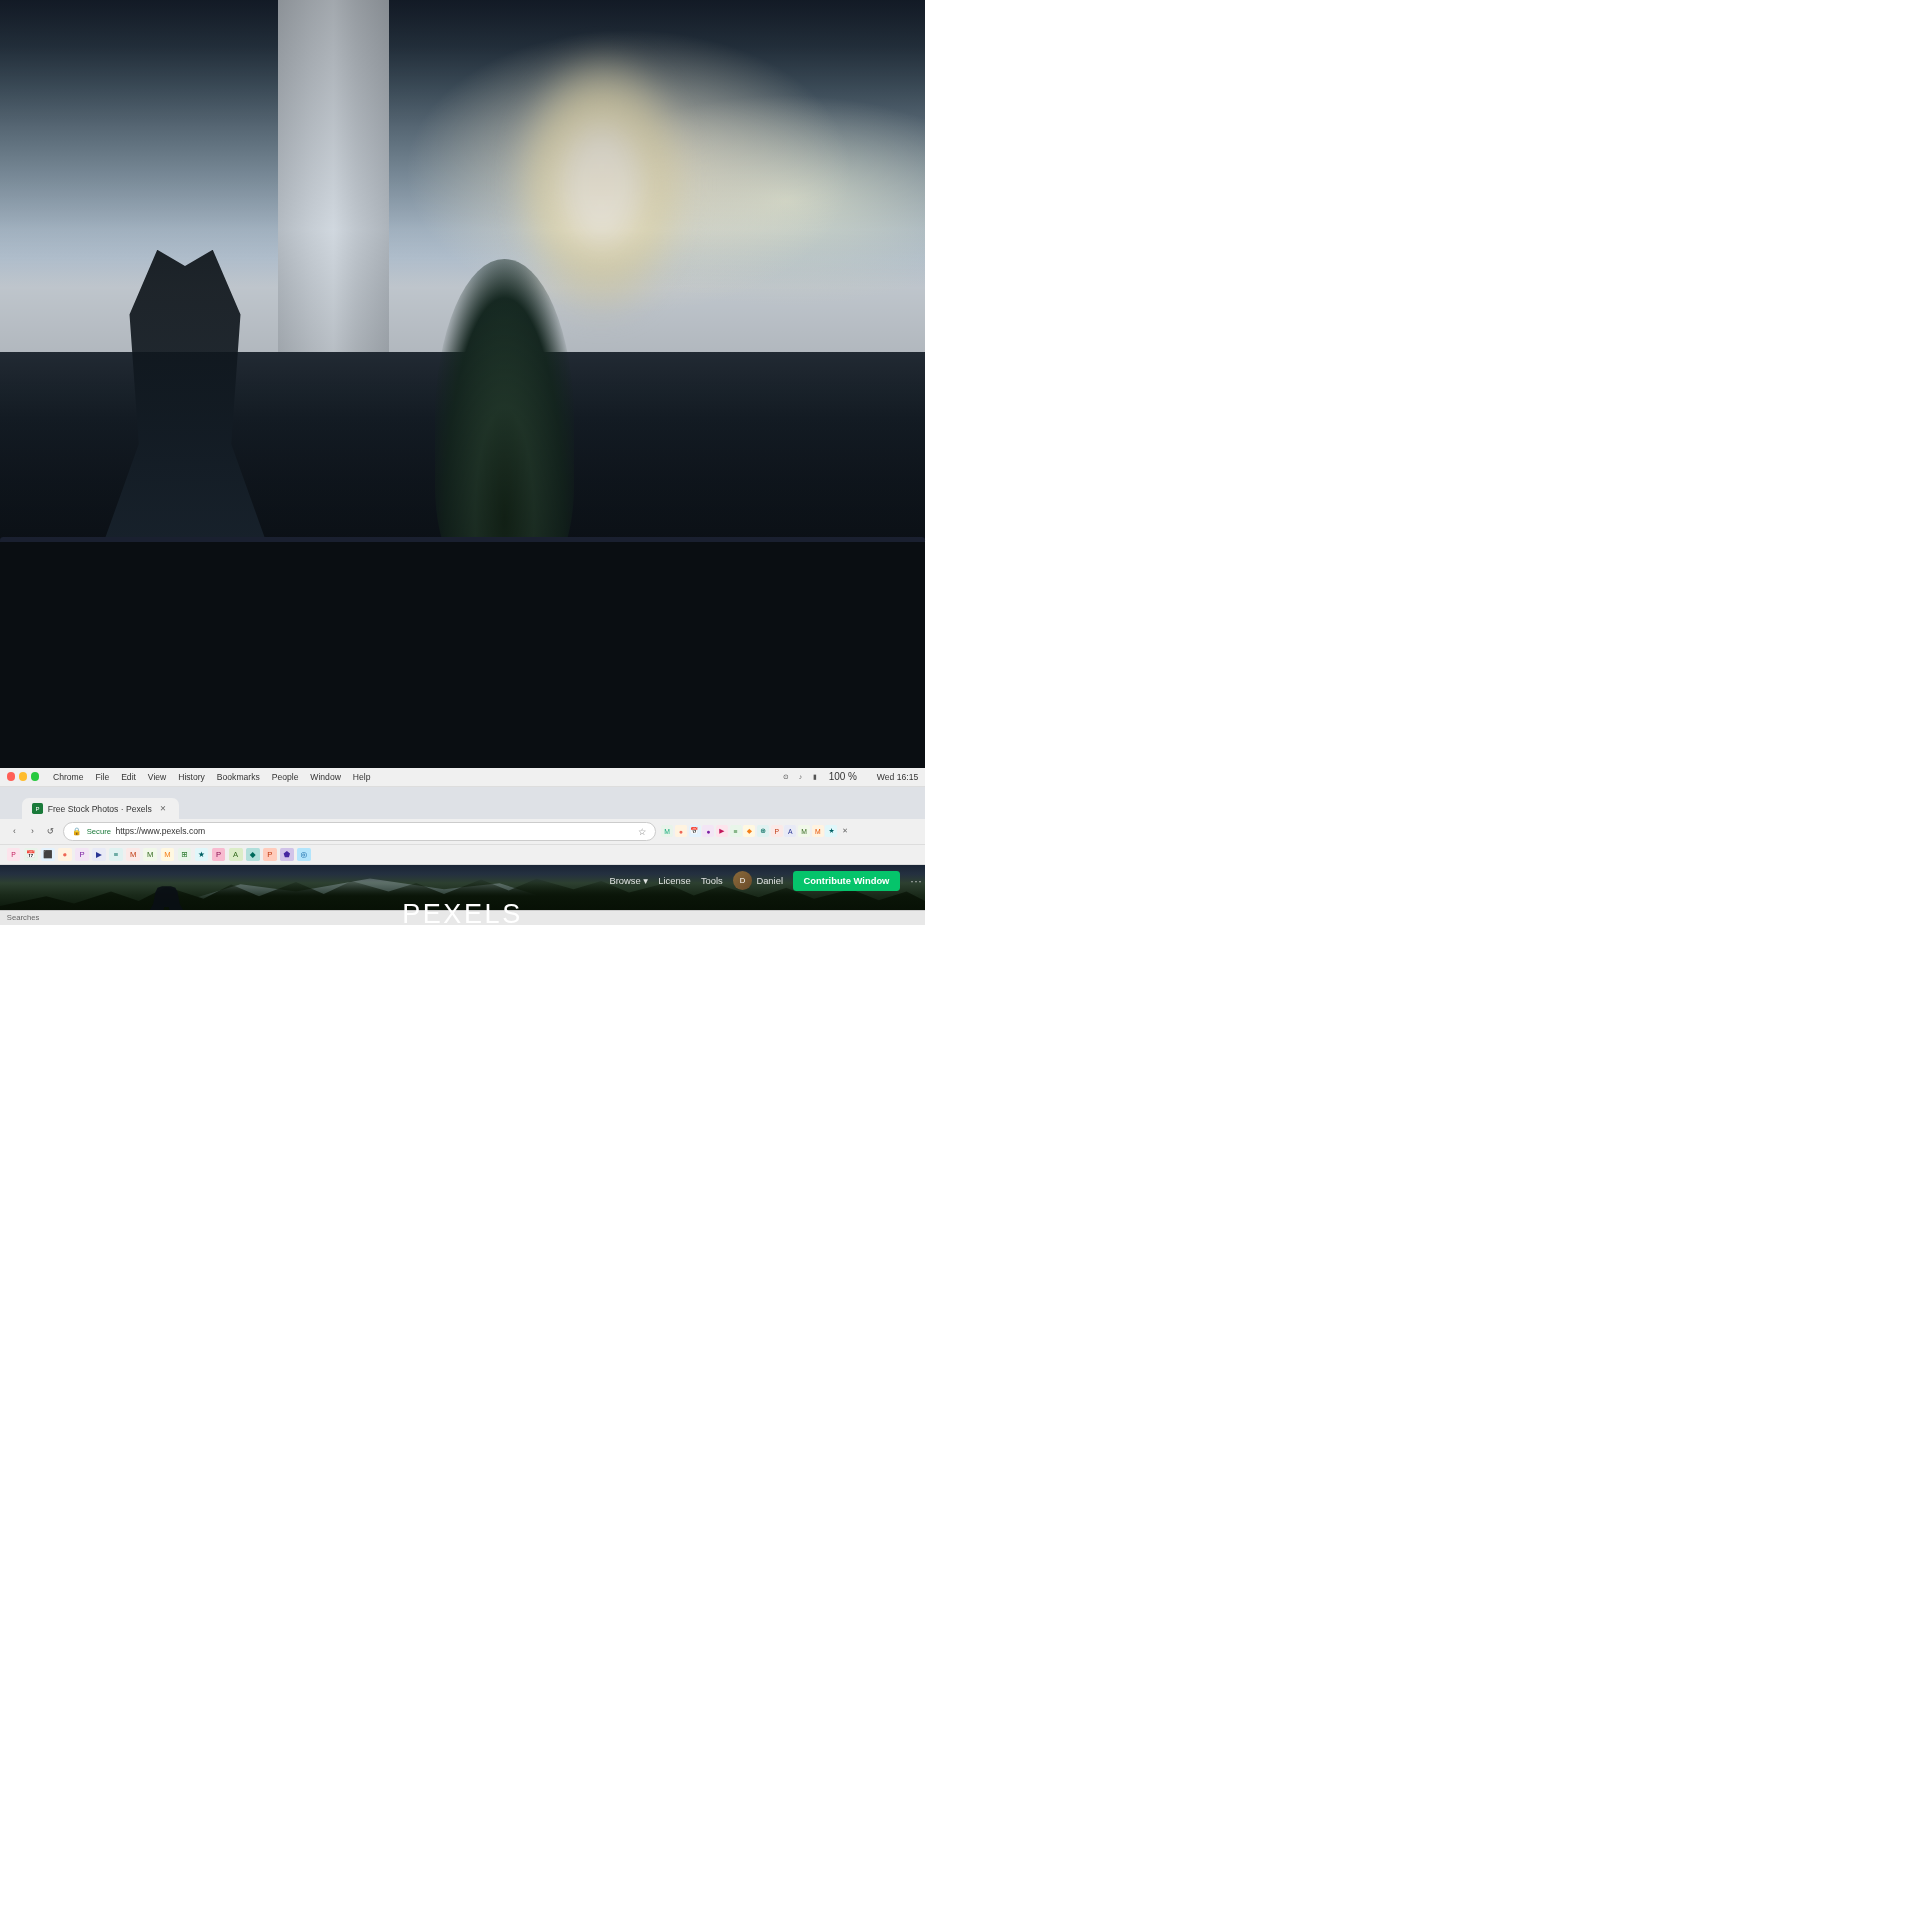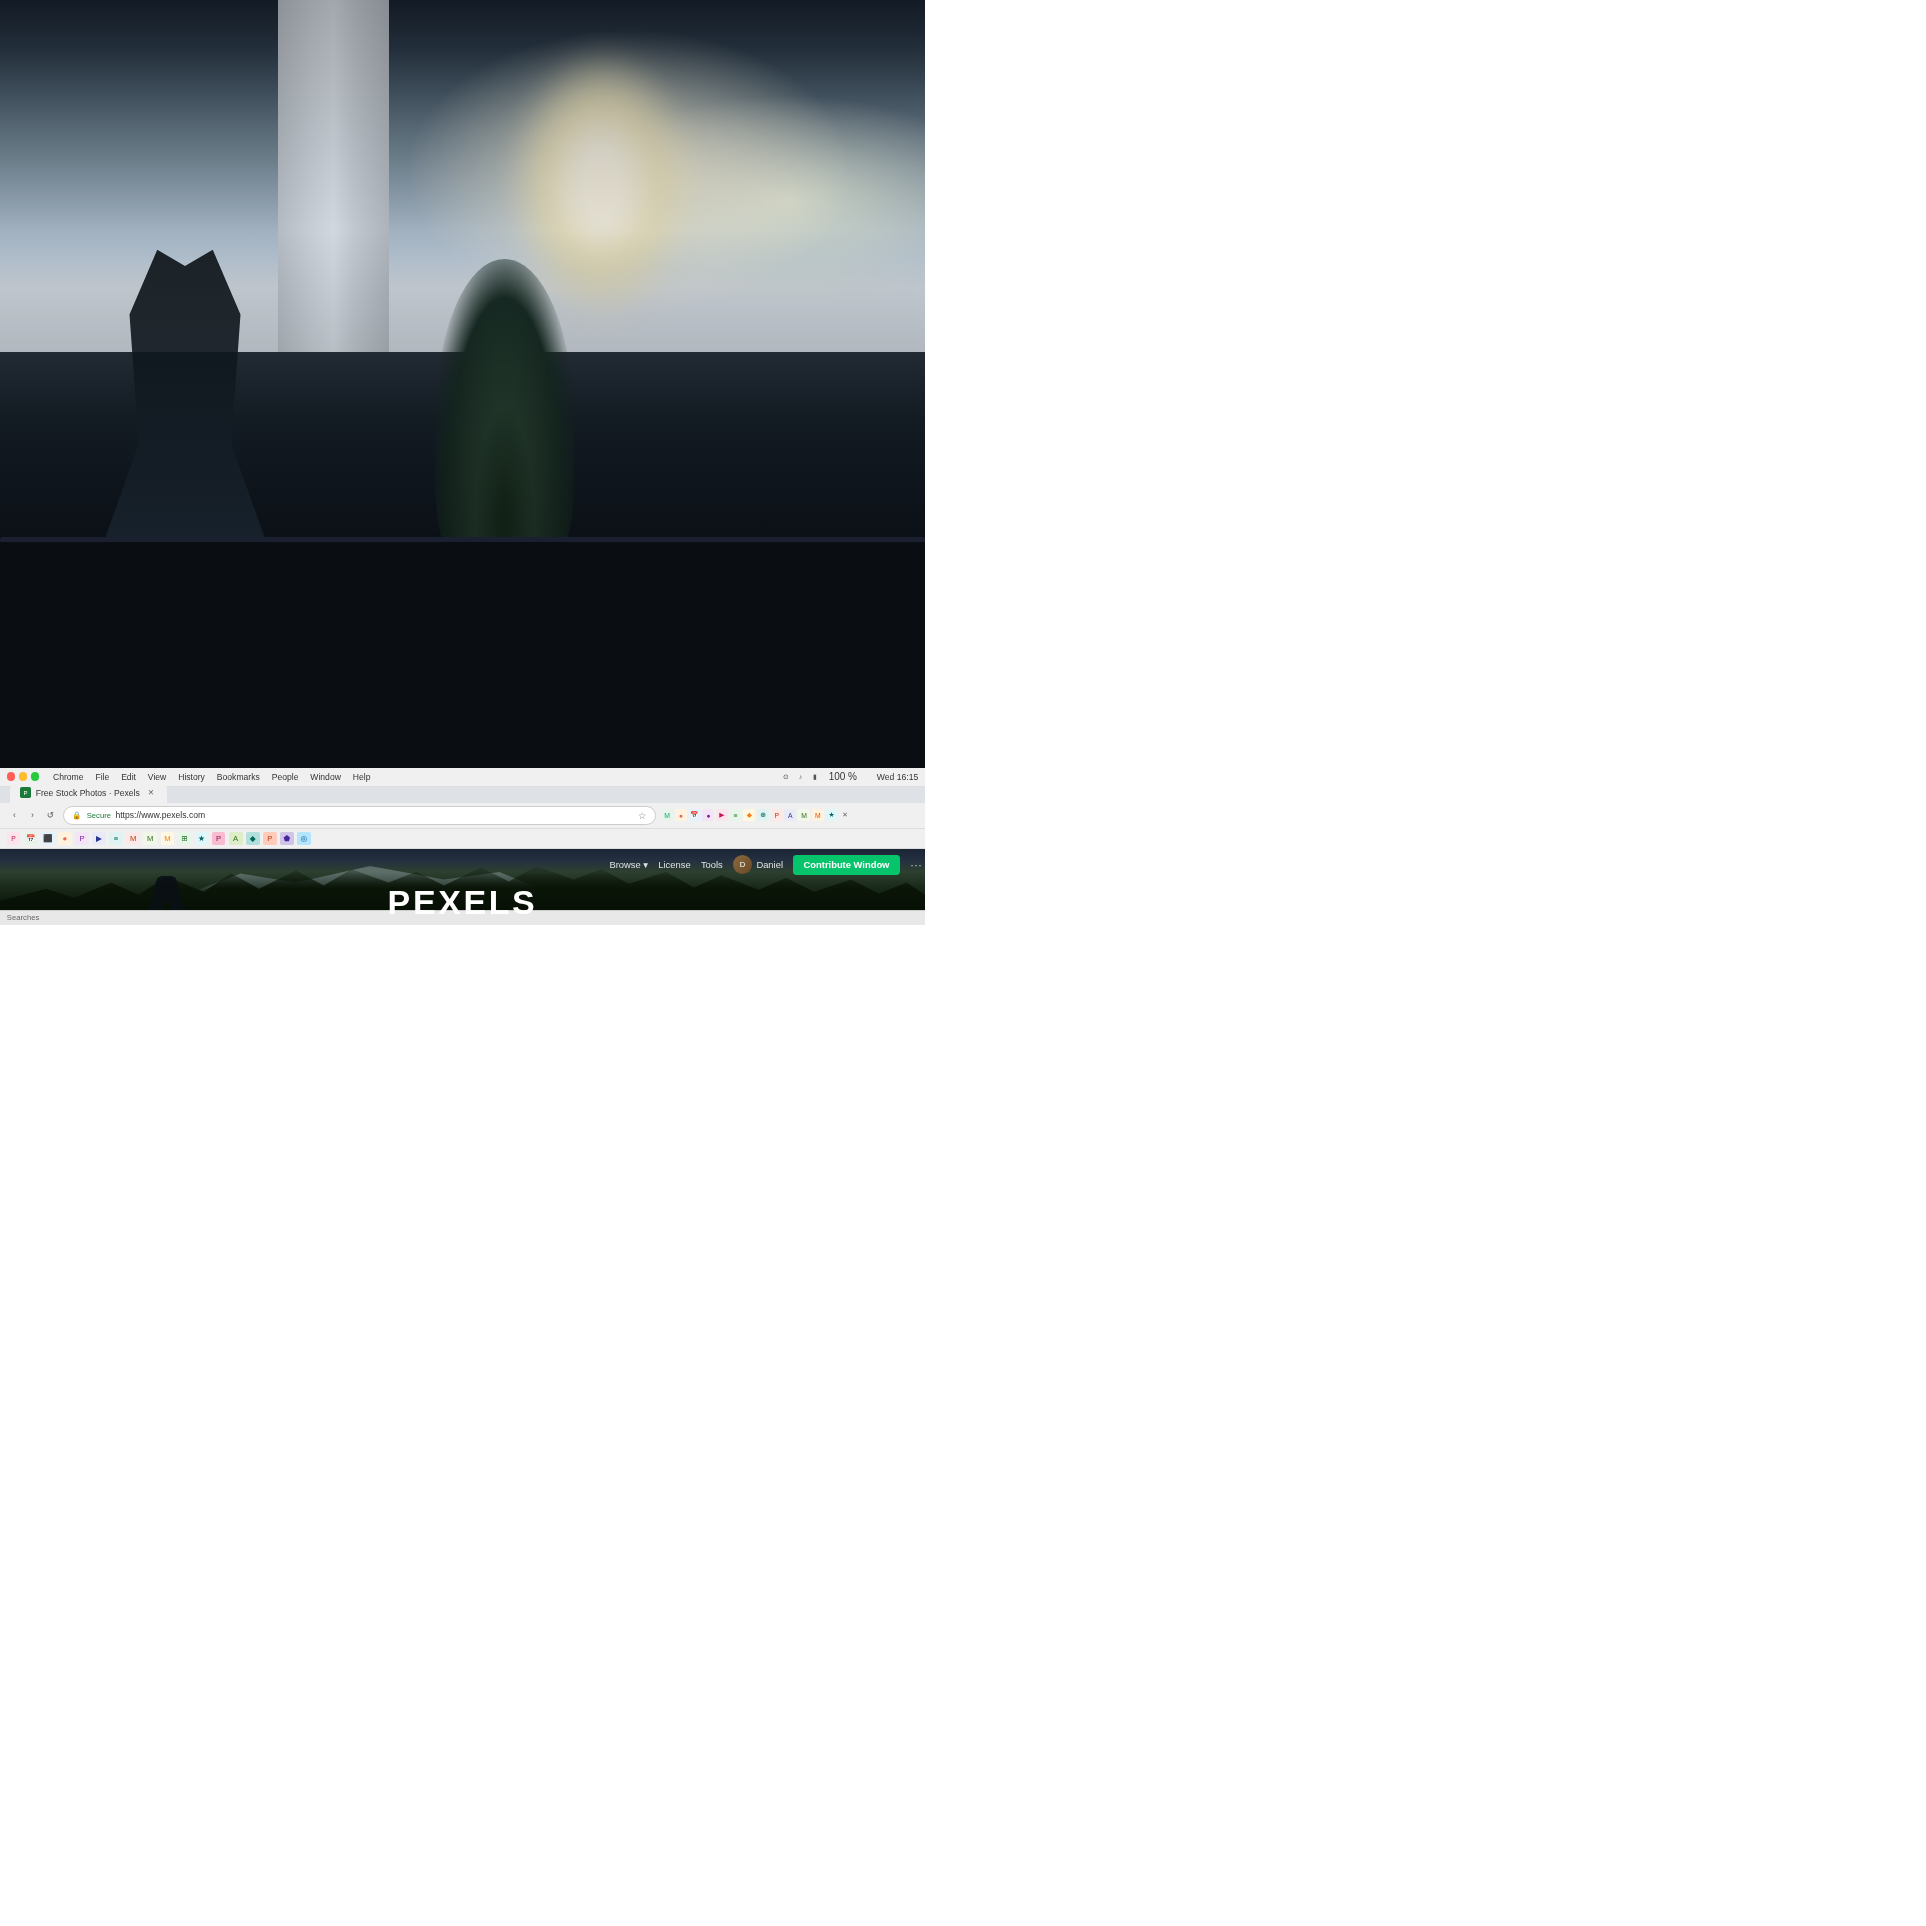--- a/index.html
+++ b/index.html
@@ -121,10 +121,10 @@
     
     .chrome-tab-bar {
       background: #dee1e6;
-      height: 16px;
+      height: 32px;
       display: flex;
       align-items: flex-end;
-      padding: 0 10px;
+      padding: 0 22px;
       flex-shrink: 0;
     }
 

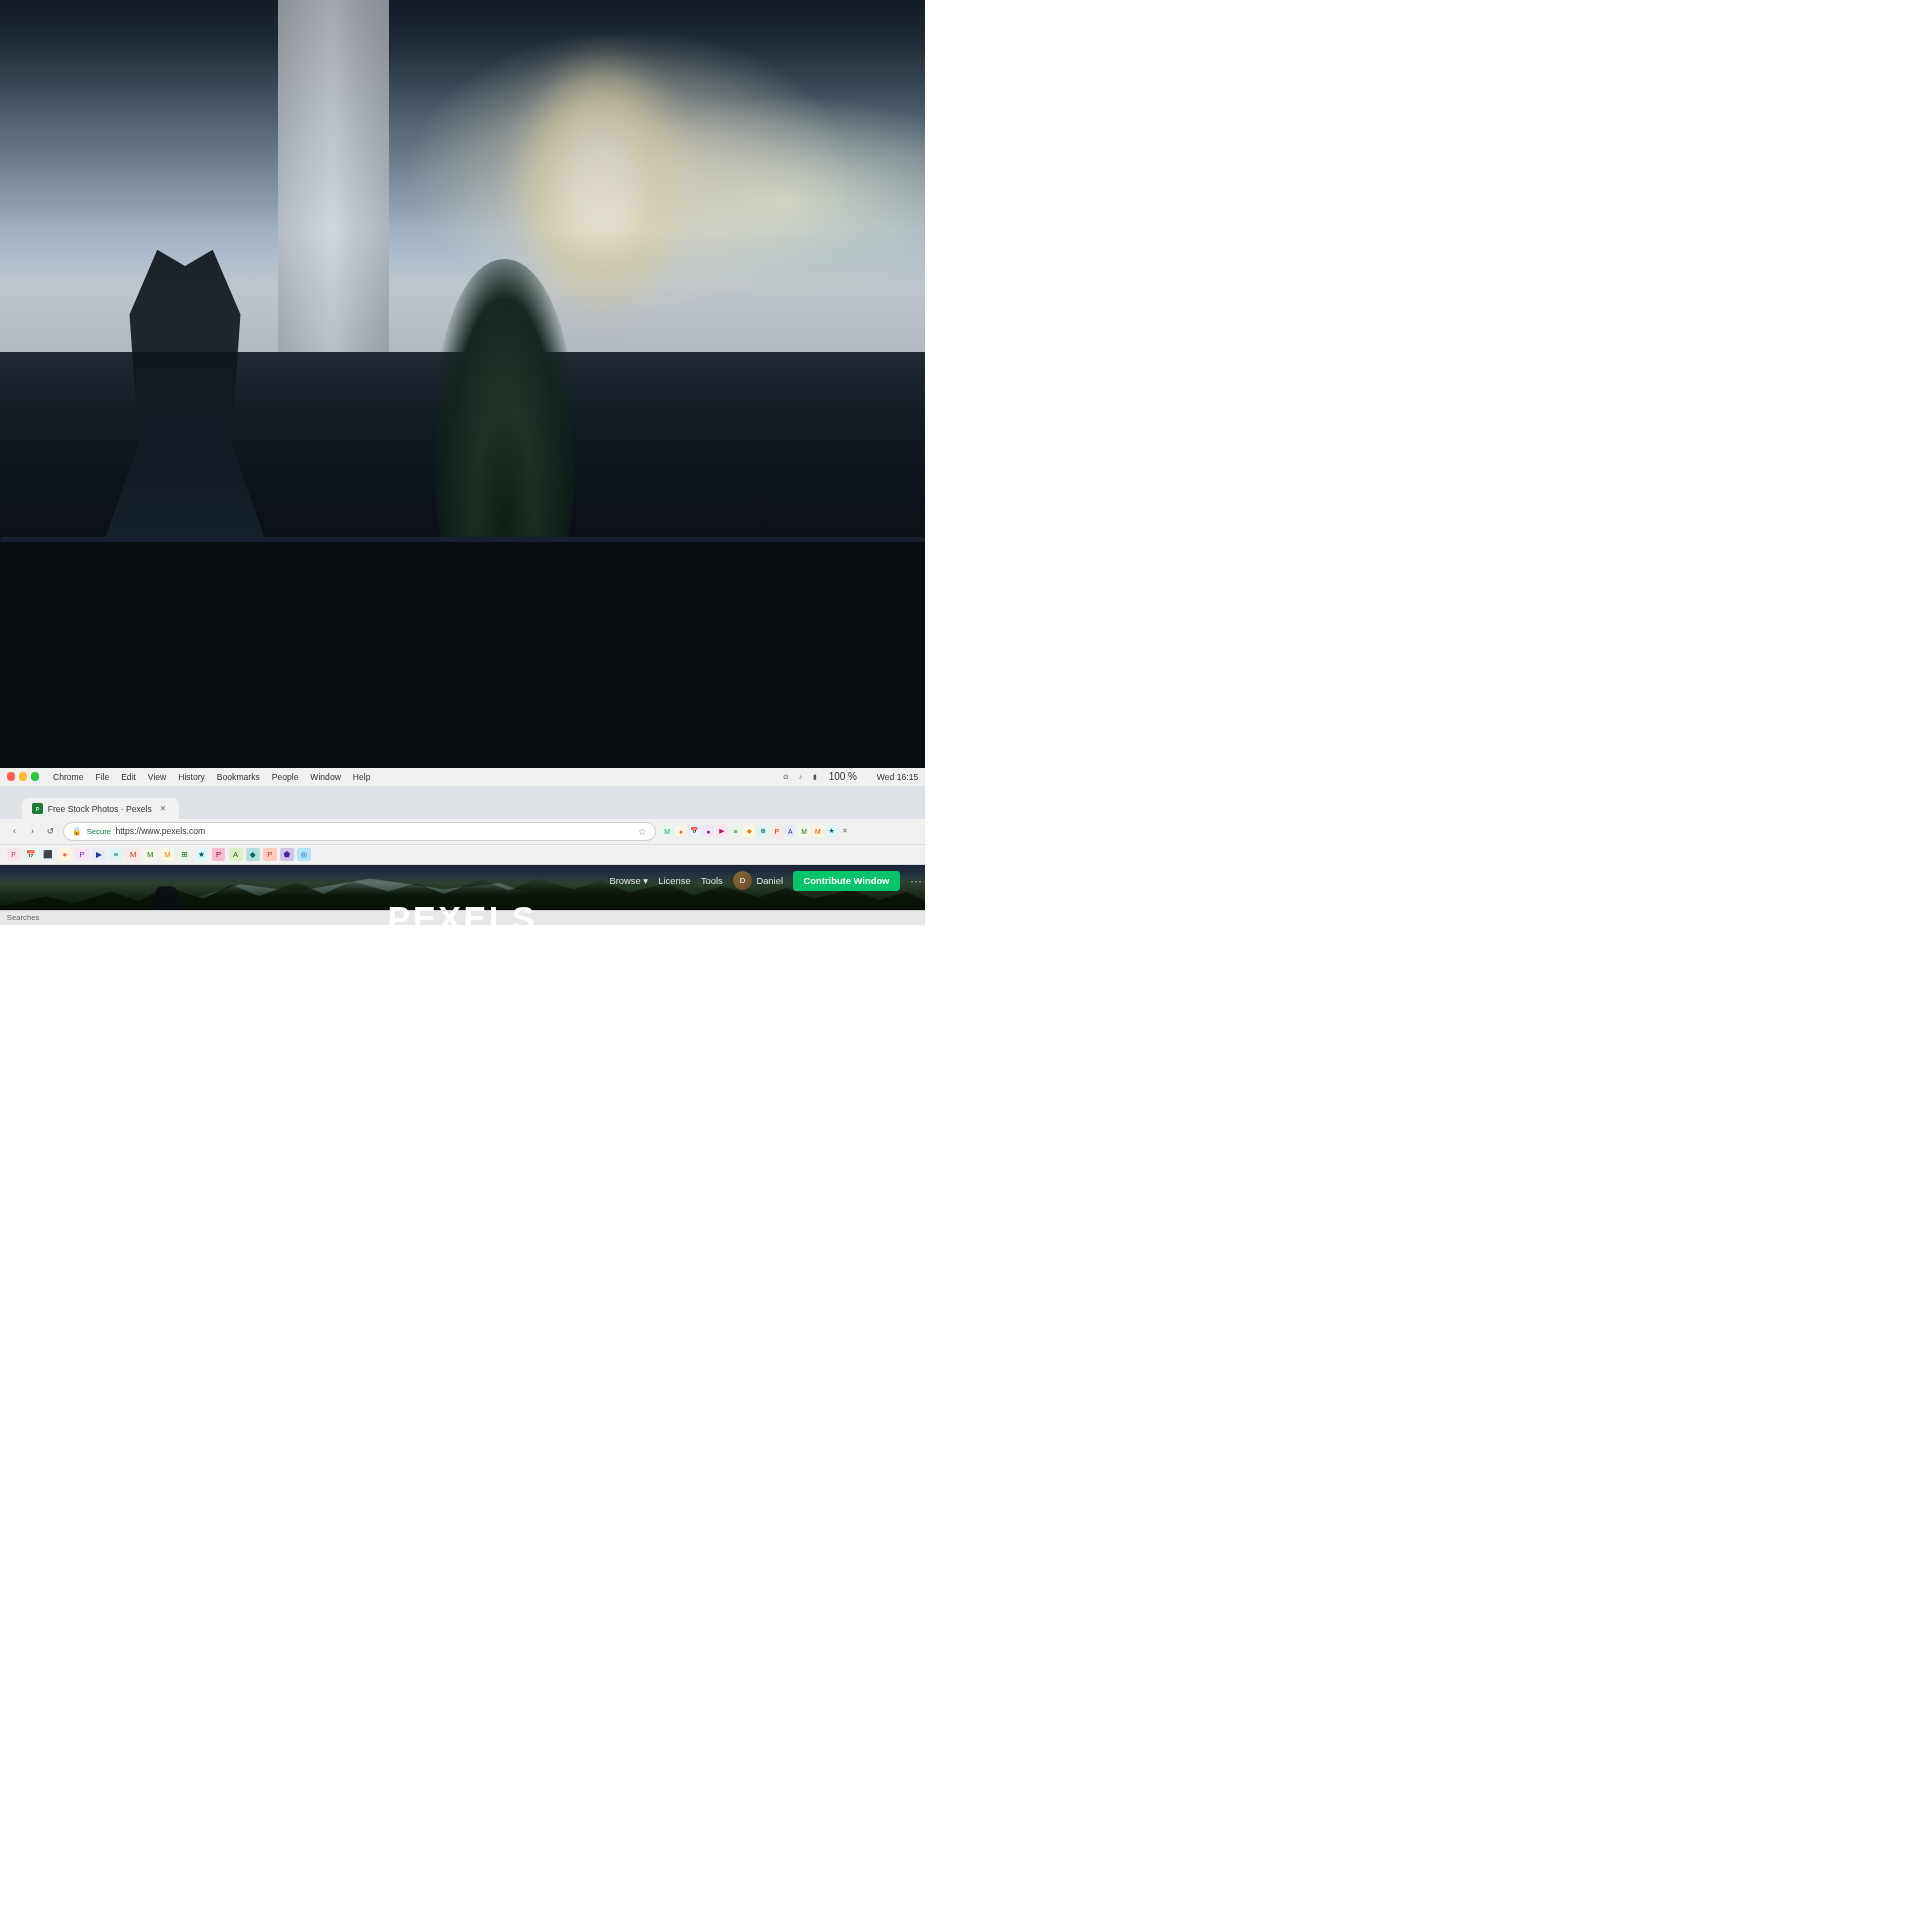--- a/index.html
+++ b/index.html
@@ -462,8 +462,8 @@
 
     .pexels-logo {
       color: white;
-      font-size: 34px;
-      font-weight: 700;
+      font-size: 27px;
+      font-weight: 400;
       letter-spacing: 2.6px;
       text-transform: uppercase;
       margin-bottom: 3px;

